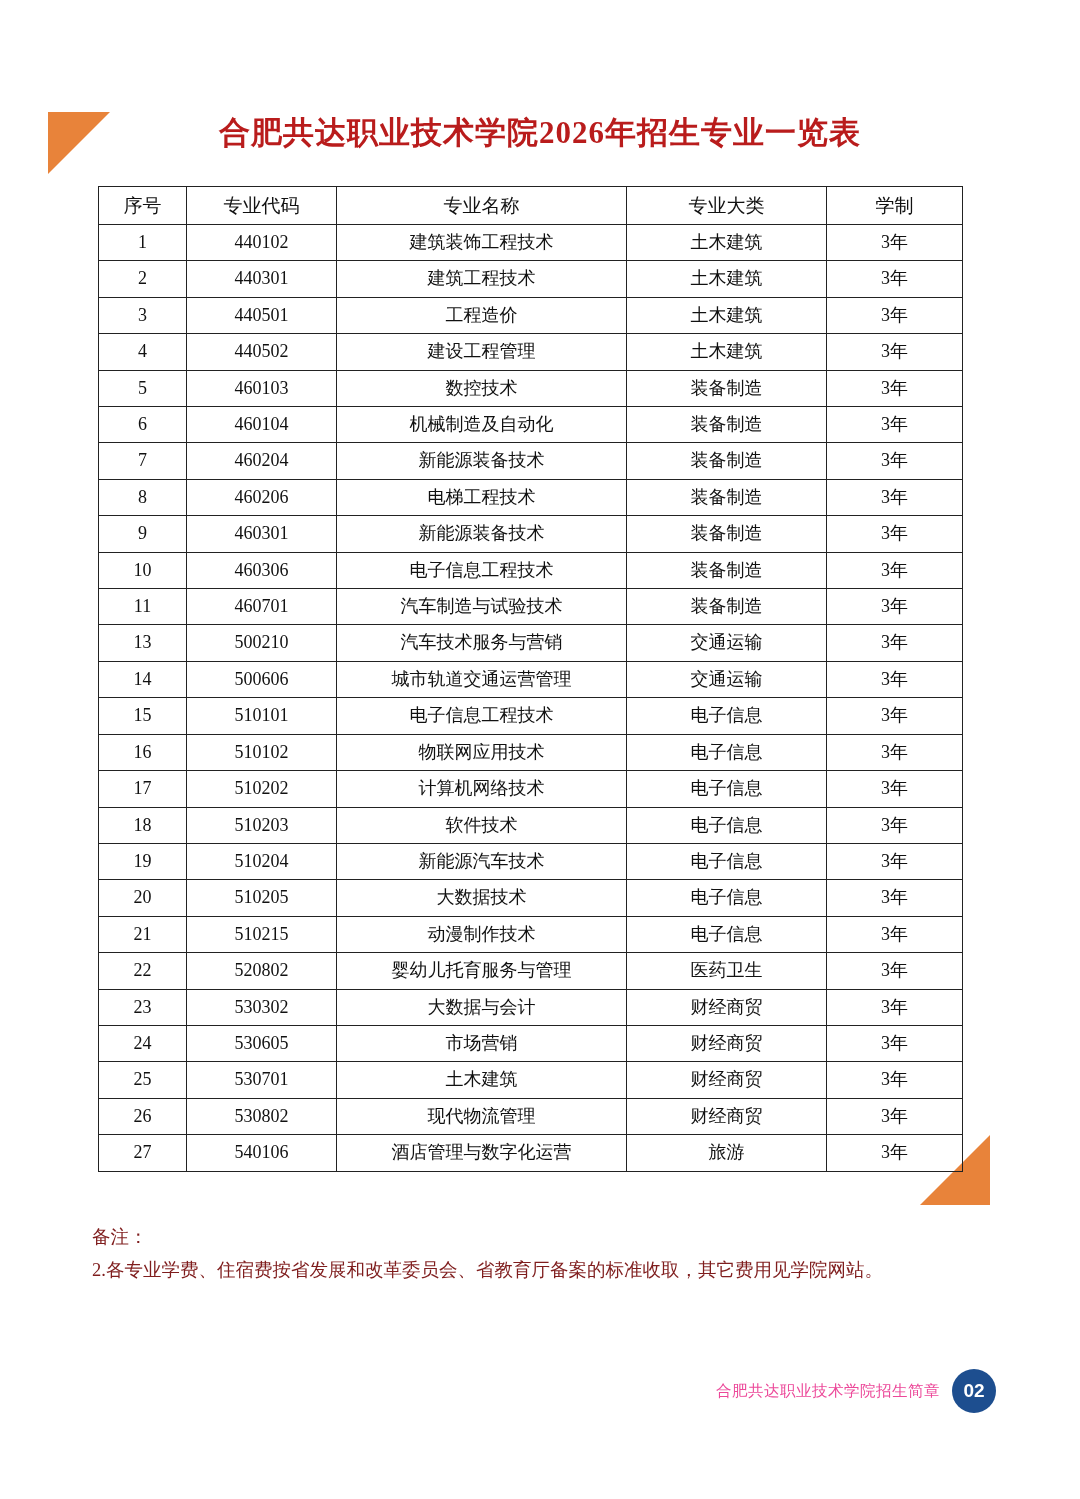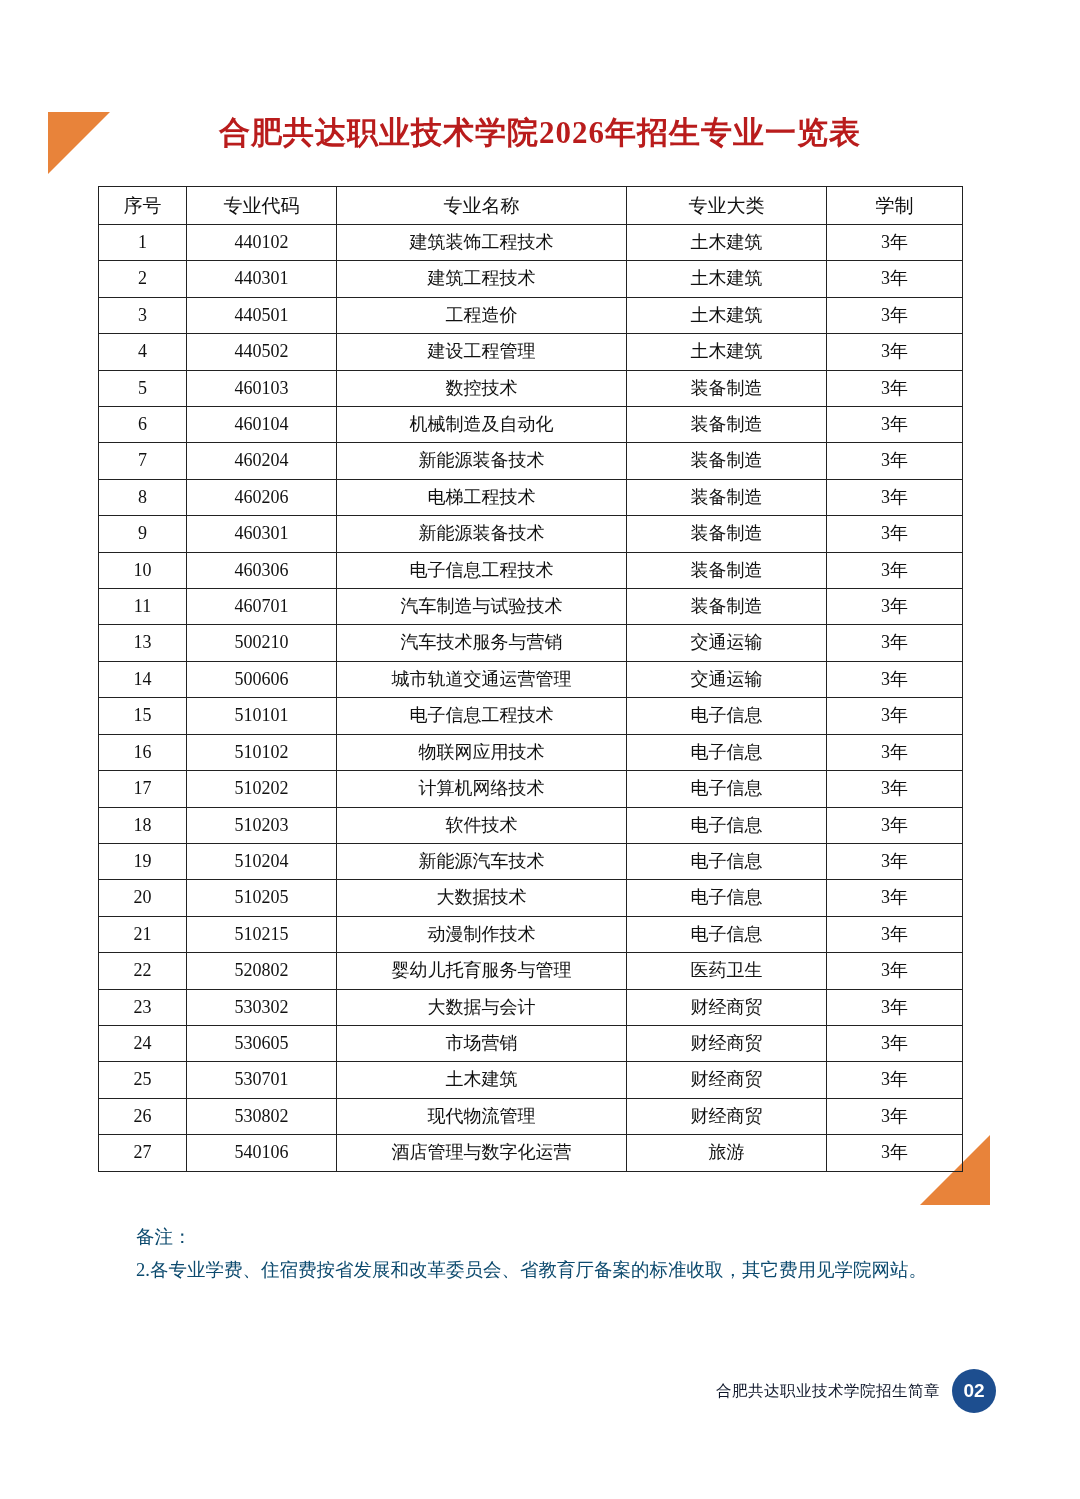--- a/index.html
+++ b/index.html
@@ -91,11 +91,10 @@
     left: 92px;
     top: 1222px;
     width: 900px;
-    color: #0c4a6e;
+    color: #7f1d1d;
     font-size: 18.5px;
     line-height: 30px;
     font-family: "Liberation Serif", "DejaVu Serif", serif;
-    margin-left: 44px;
   }
   .notes div { margin-bottom: 3px; }
 

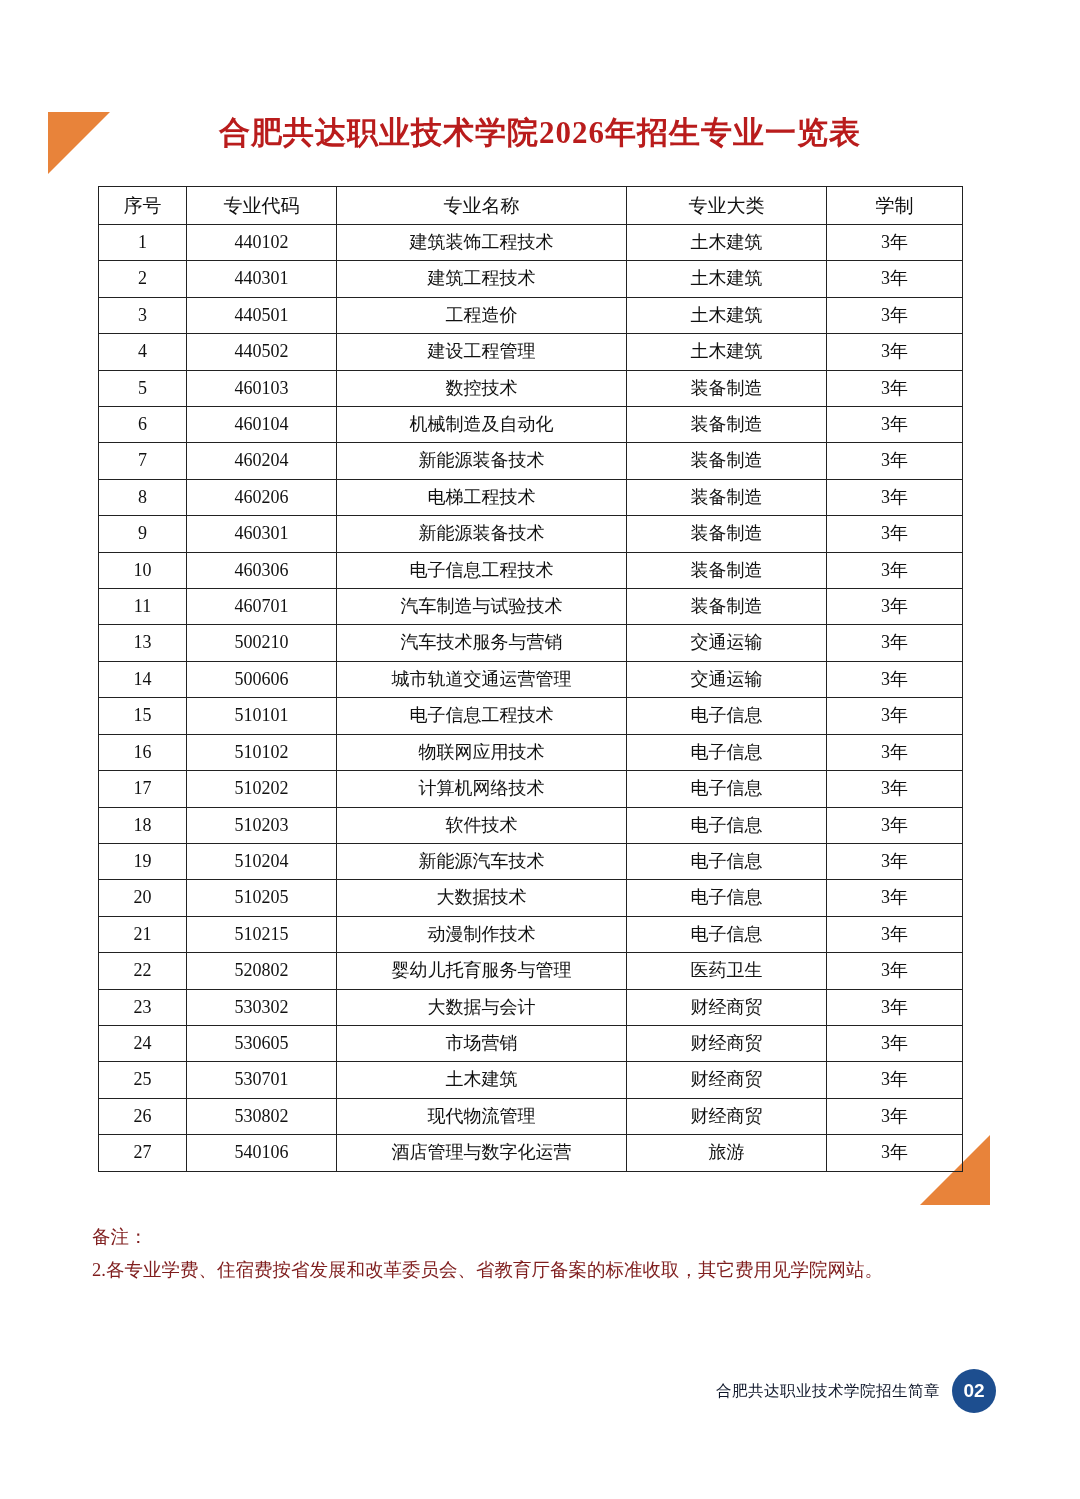--- a/index.html
+++ b/index.html
@@ -108,7 +108,7 @@
   }
   .footer-text {
     font-size: 15.5px;
-    color: #0f172a;
+    color: #ec4899;
     letter-spacing: 0.5px;
     font-family: Liberation Sans, sans-serif;
   }

